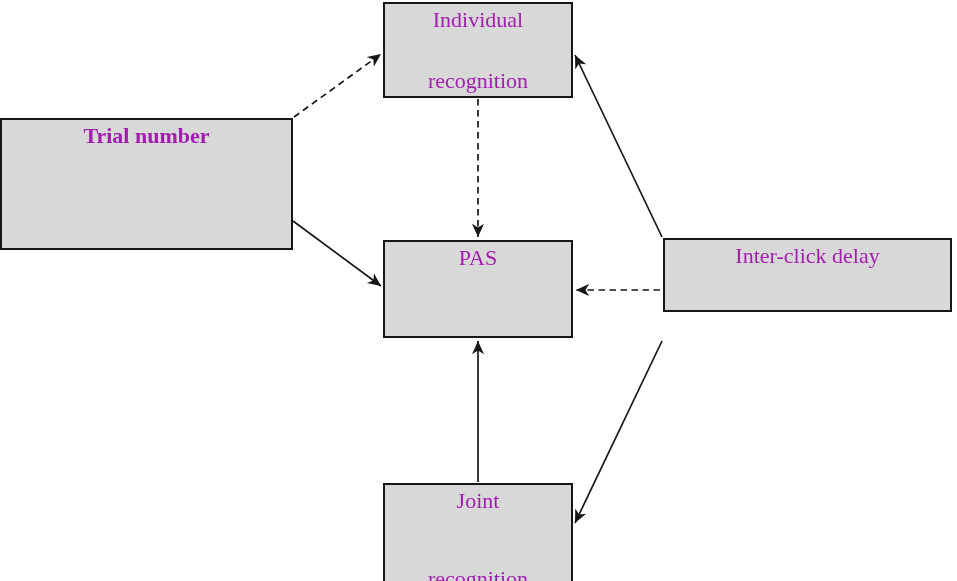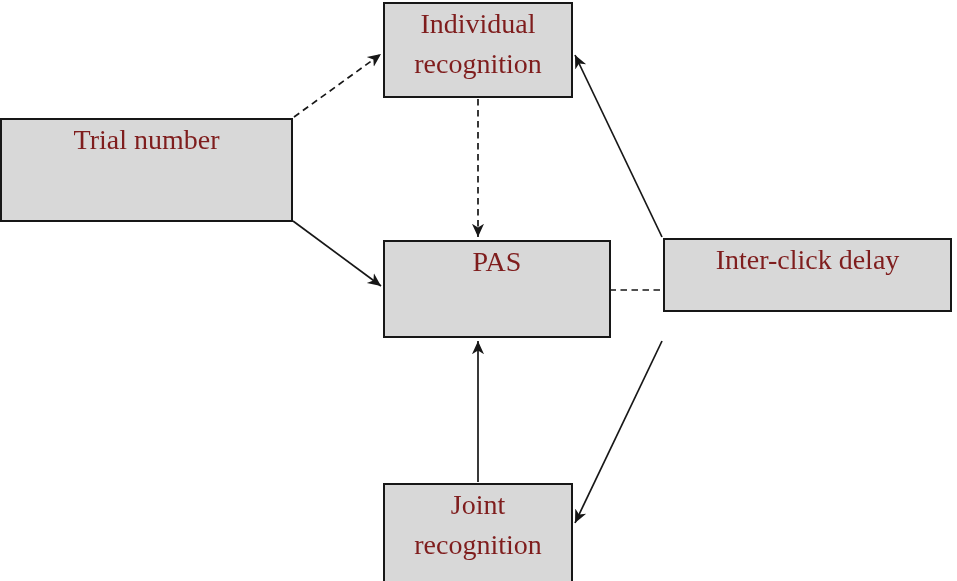--- a/index.html
+++ b/index.html
@@ -23,10 +23,10 @@
     display: flex;
     flex-direction: column;
     align-items: center;
-    justify-content: flex-start;
+    justify-content: space-between;
     text-align: center;
-    color: #7f1d1d;
-    font-size: 28px;
+    color: #a21caf;
+    font-size: 22px;
     line-height: 1.42;
     z-index: 2;
   }

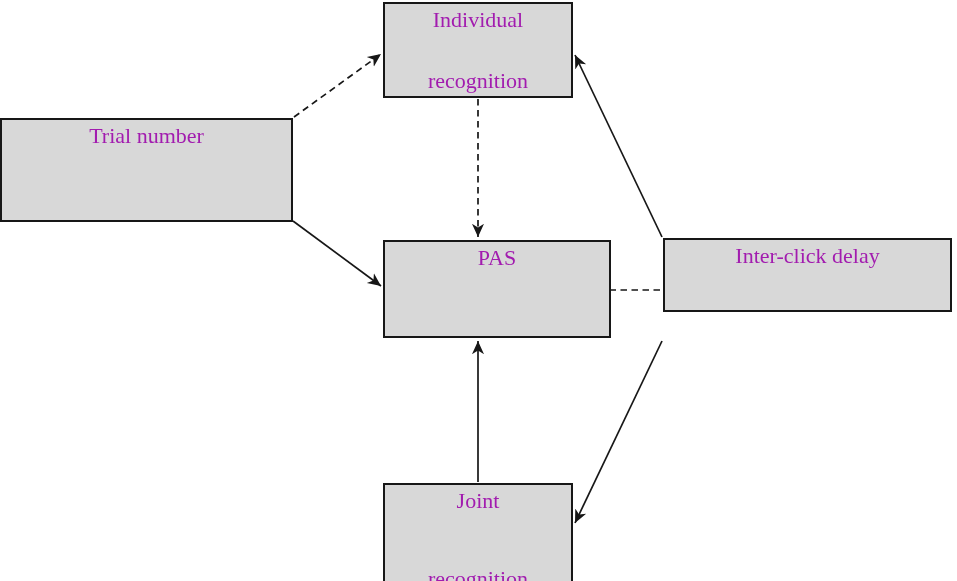--- a/index.html
+++ b/index.html
@@ -30,7 +30,7 @@
     line-height: 1.42;
     z-index: 2;
   }
-  #node-trial       { left: 0px;   top: 118px; width: 293px; height: 104px; }
+  #node-trial       { left: 0px;   top: 118px; width: 293px; height: 132px; font-weight: bold; }
   #node-individual  { left: 383px; top: 2px;   width: 190px; height: 96px;  }
   #node-pas         { left: 383px; top: 240px; width: 228px; height: 98px;  }
   #node-inter       { left: 663px; top: 238px; width: 289px; height: 74px; }

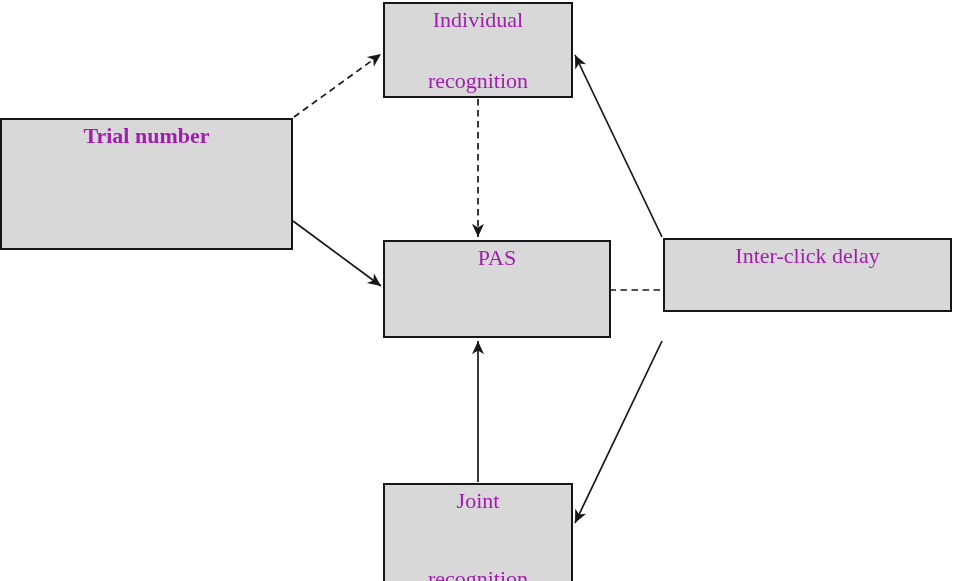--- a/index.html
+++ b/index.html
@@ -32,7 +32,7 @@
   }
   #node-trial       { left: 0px;   top: 118px; width: 293px; height: 132px; font-weight: bold; }
   #node-individual  { left: 383px; top: 2px;   width: 190px; height: 96px;  }
-  #node-pas         { left: 383px; top: 240px; width: 228px; height: 98px;  }
+  #node-pas         { left: 383px; top: 240px; width: 190px; height: 98px;  }
   #node-inter       { left: 663px; top: 238px; width: 289px; height: 74px; }
   #node-joint       { left: 383px; top: 483px; width: 190px; height: 113px;  }
   #edges {

